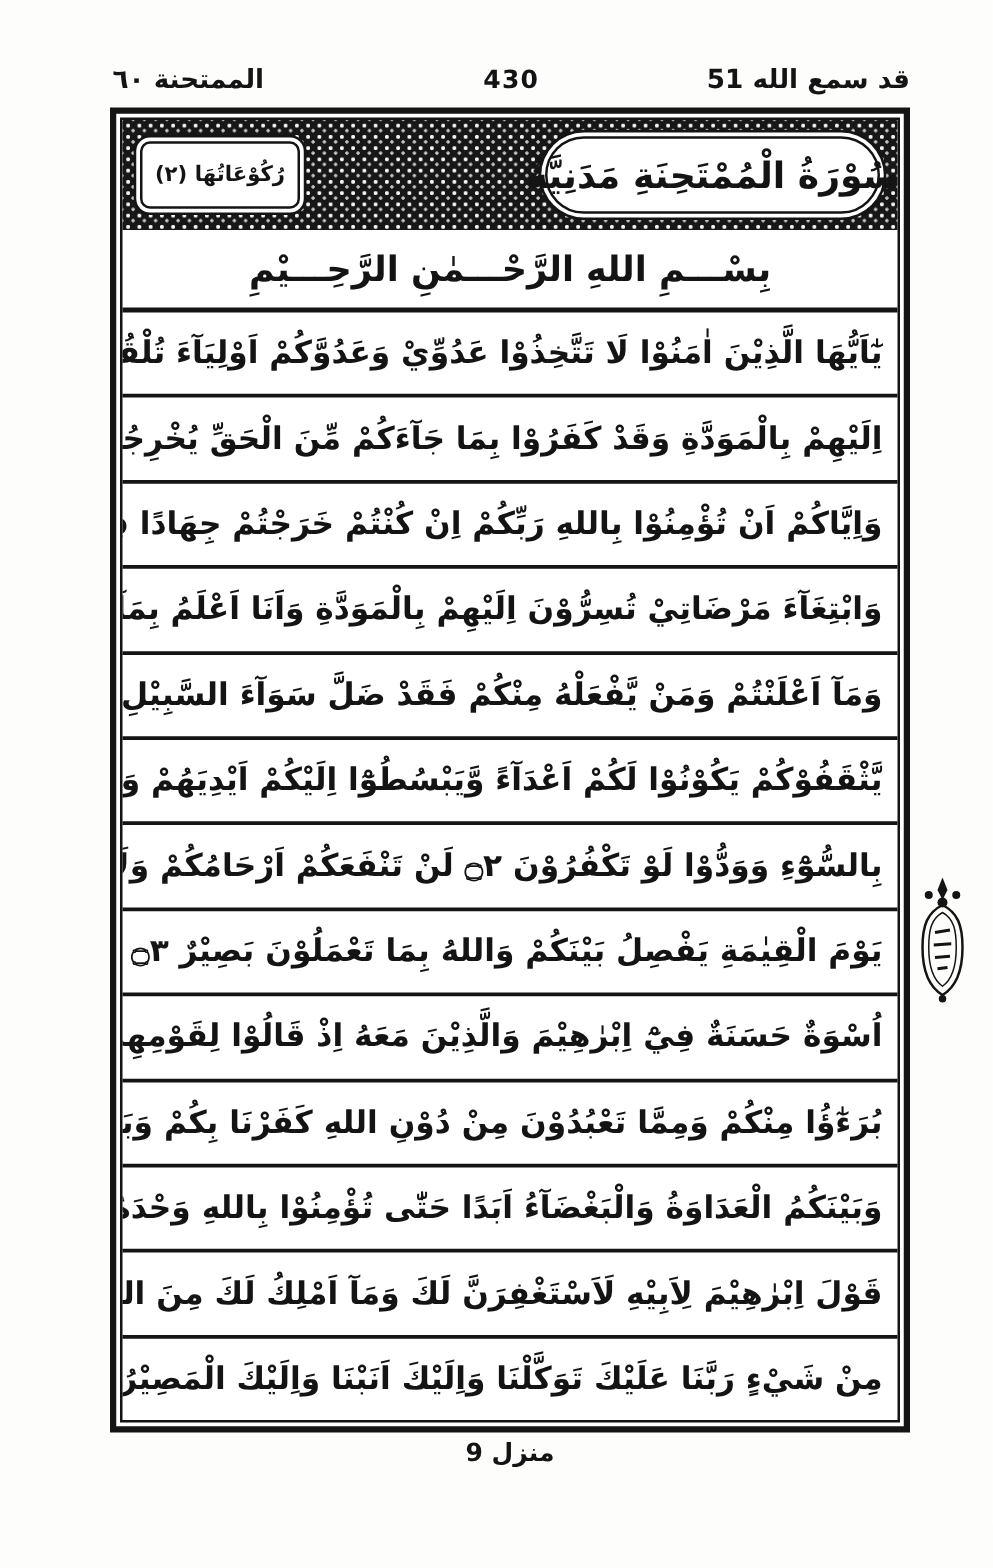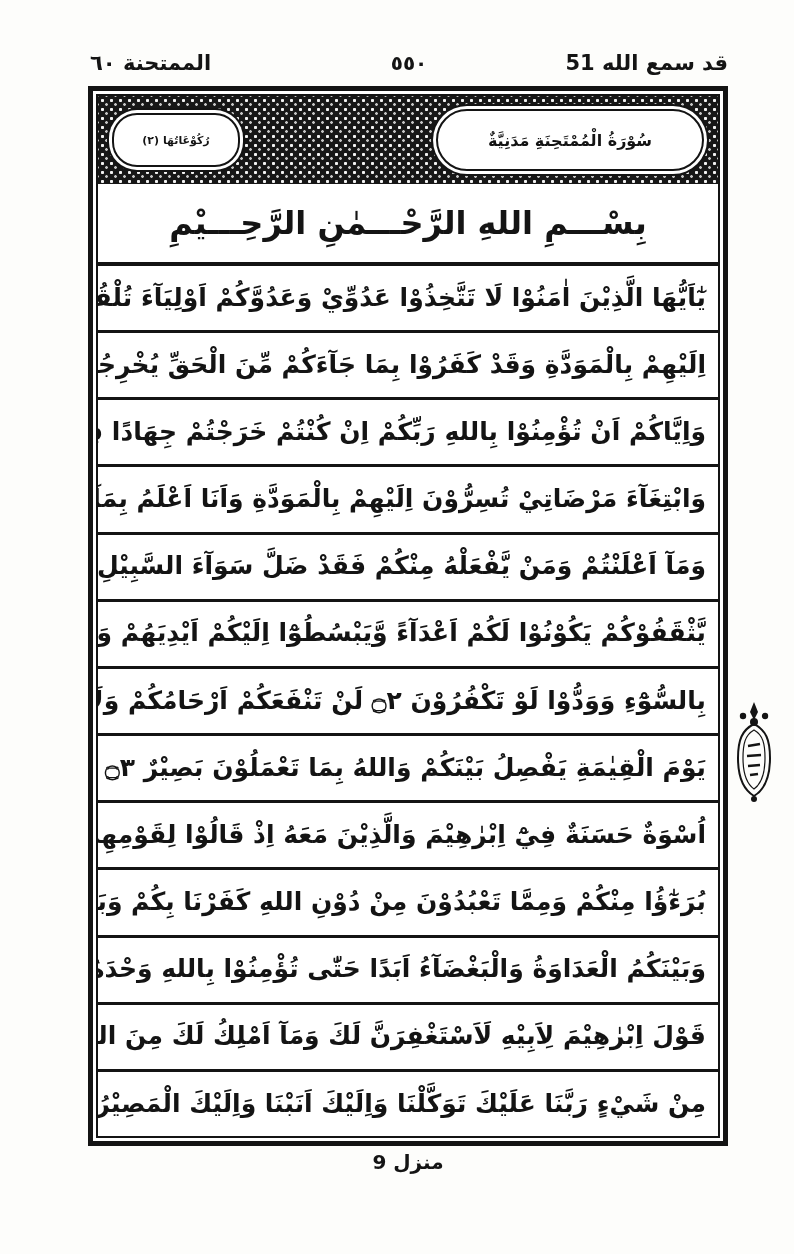--- a/index.html
+++ b/index.html
@@ -90,7 +90,7 @@
 
 <div class="page-header">
   <span class="zone juz">قد سمع الله 51</span>
-  <span class="zone pageno">٥٥٠</span>
+  <span class="zone pageno">430</span>
   <span class="zone surah">الممتحنة ٦٠</span>
 </div>
 

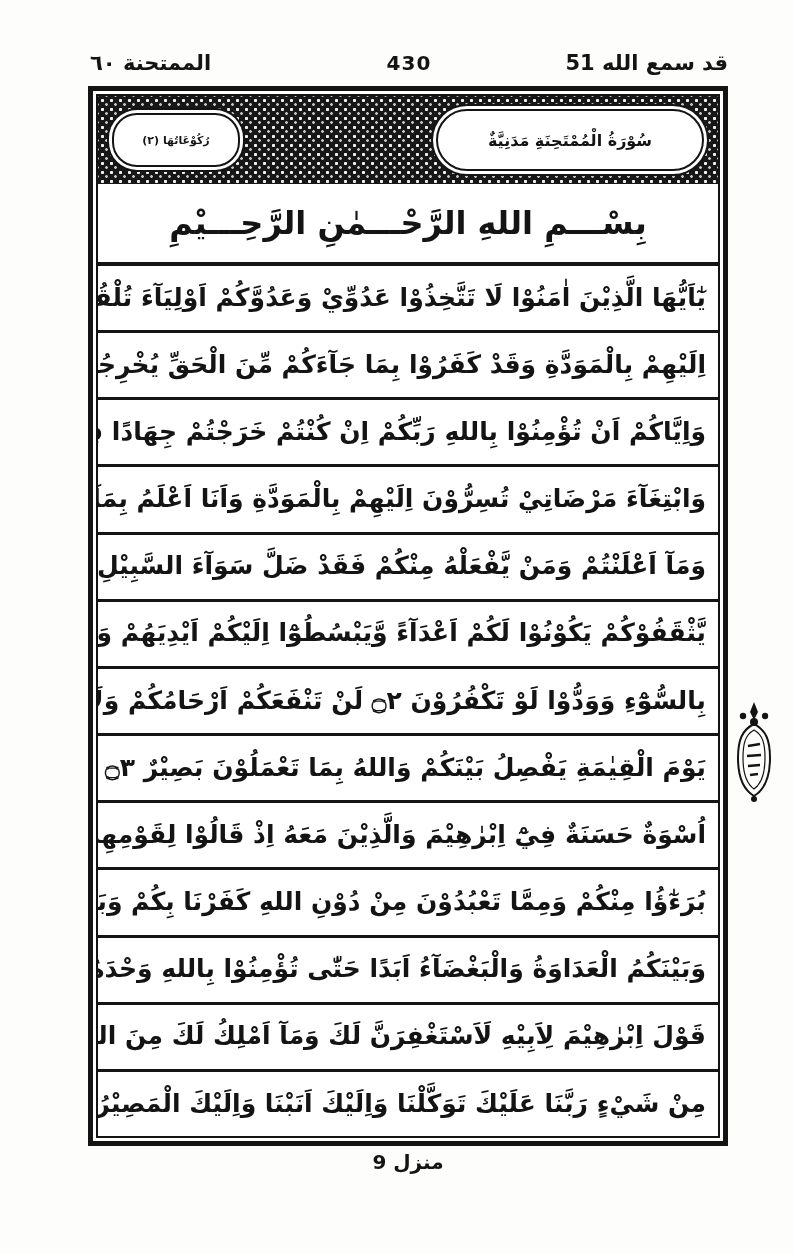--- a/index.html
+++ b/index.html
@@ -49,7 +49,7 @@
     display:flex; align-items:center; justify-content:center;
     font-weight:bold; white-space:nowrap; direction:rtl;
   }
-  .cartouche.side { width:128px; height:54px; border-radius:25px; font-size:11px; }
+  .cartouche.side { width:128px; height:54px; border-radius:8px; font-size:17px; }
   .cartouche.main { width:268px; height:62px; border-radius:31px; font-size:16px; }
 
   

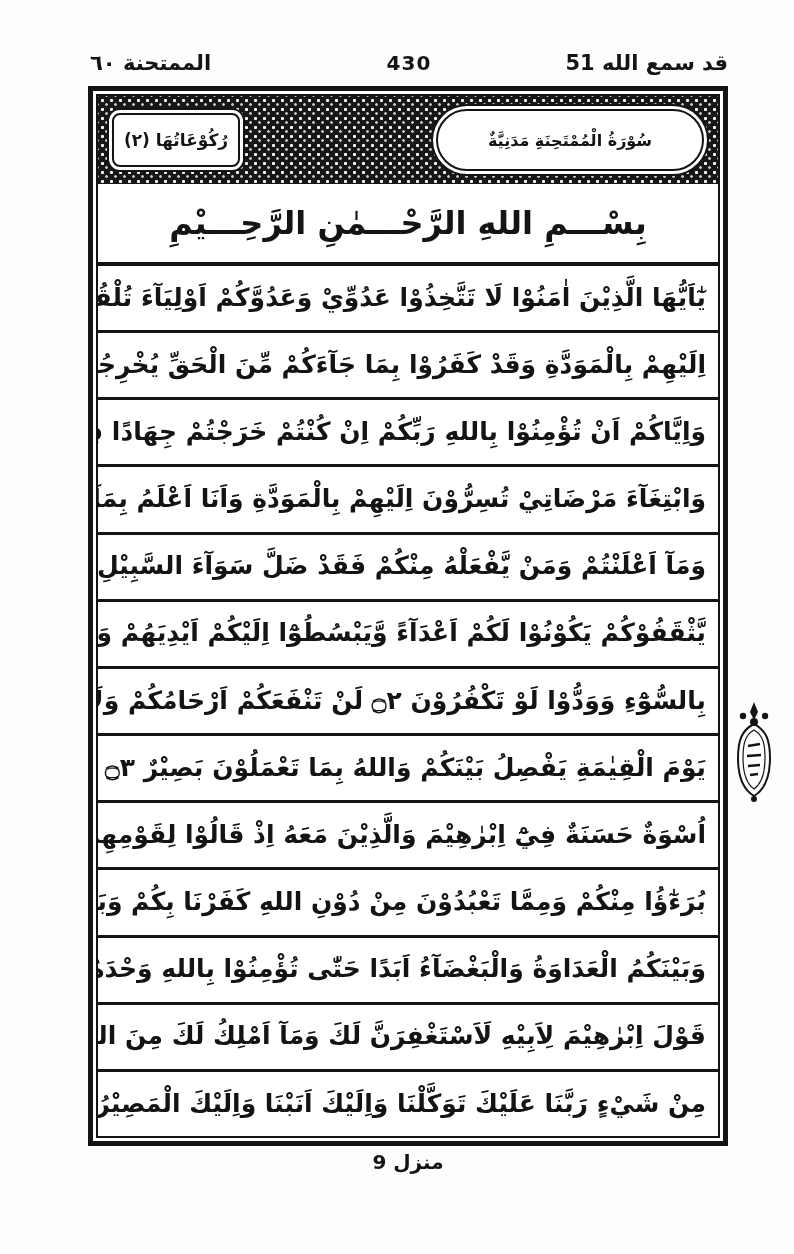--- a/index.html
+++ b/index.html
@@ -50,7 +50,7 @@
     font-weight:bold; white-space:nowrap; direction:rtl;
   }
   .cartouche.side { width:128px; height:54px; border-radius:8px; font-size:17px; }
-  .cartouche.main { width:268px; height:62px; border-radius:31px; font-size:16px; }
+  .cartouche.main { width:268px; height:62px; border-radius:31px; font-size:29px; }
 
   
   .bismillah-row {

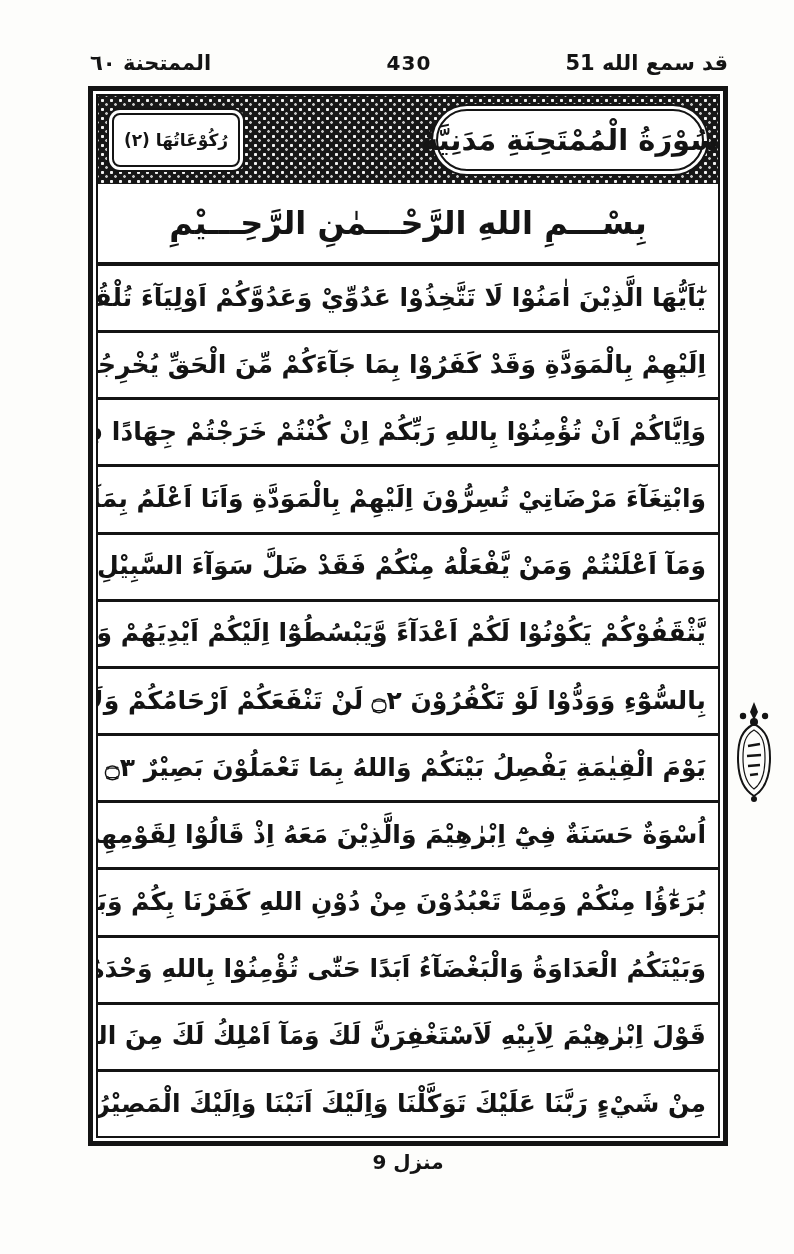--- a/index.html
+++ b/index.html
@@ -54,9 +54,9 @@
 
   
   .bismillah-row {
-    flex:none; height:82px; border-bottom:4px solid #141414;
+    flex:none; height:66px; border-bottom:4px solid #141414;
     display:flex; align-items:center; justify-content:center;
-    direction:rtl; font-weight:bold; font-size:32px;
+    direction:rtl; font-weight:bold; font-size:28px;
   }
 
   

